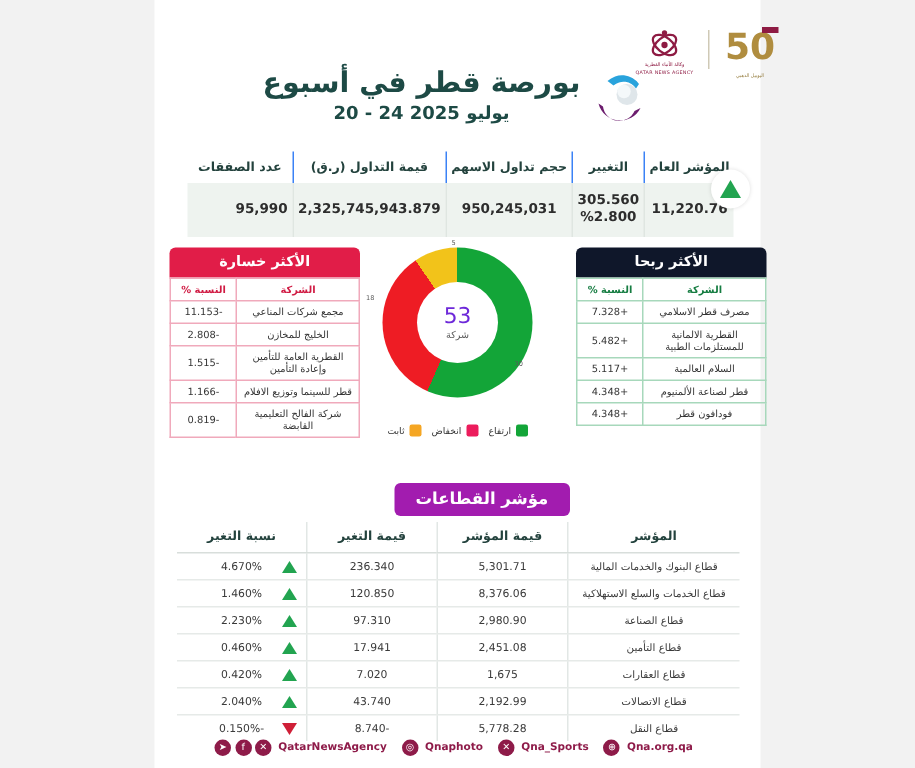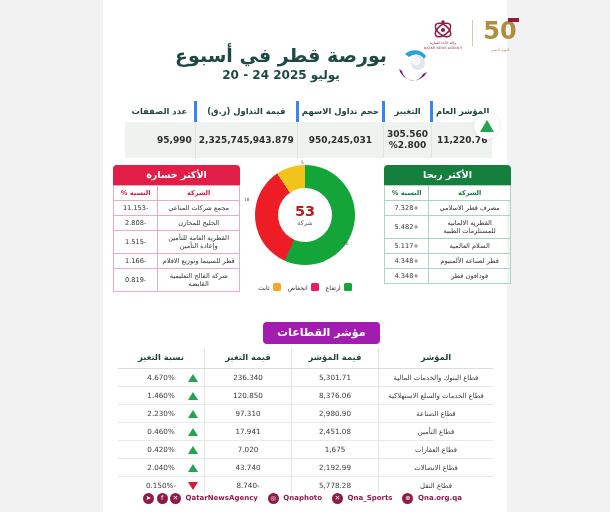--- a/index.html
+++ b/index.html
@@ -50,7 +50,7 @@
   .summary th{
     font-size:8.4px;font-weight:bold;color:#23423d;
     padding:5px 3px 6px;background:#ffffff;
-    border-left:3px solid #3b82f6;text-align:center;white-space:nowrap;
+    border-left:1px solid #3b82f6;text-align:center;white-space:nowrap;
   }
   .summary th:last-child{border-left:none;}
   .summary td{

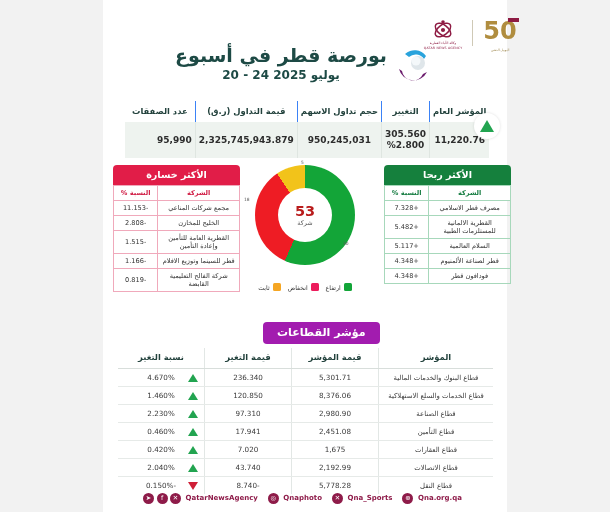--- a/index.html
+++ b/index.html
@@ -78,7 +78,7 @@
     padding:4px 0 5px;border-radius:4px 4px 0 0;
   }
   .losers .panel-head{background:#e11d48;}
-  .gainers .panel-head{background:#15803d;}
+  .gainers .panel-head{background:#0f172a;}
   .ptable{width:100%;border-collapse:collapse;direction:rtl;table-layout:fixed;}
   .ptable th{
     font-size:6.6px;font-weight:bold;padding:3px 2px;text-align:center;background:#fff;

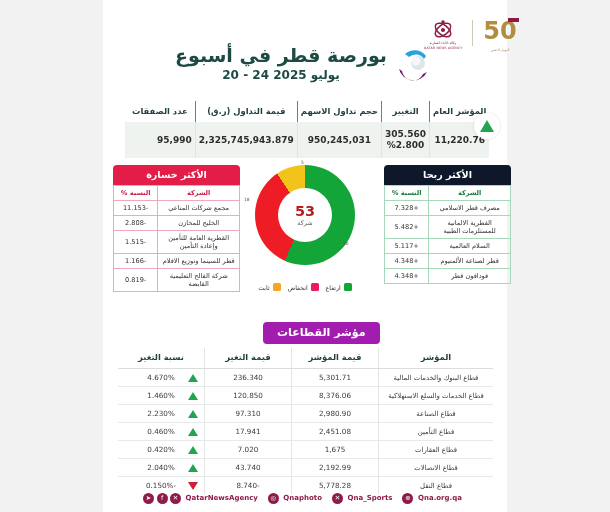--- a/index.html
+++ b/index.html
@@ -102,7 +102,7 @@
     position:absolute;left:30px;top:25px;width:54px;height:54px;border-radius:50%;
     background:#fff;display:flex;flex-direction:column;align-items:center;justify-content:center;
   }
-  .donut-num{font-size:14.5px;font-weight:bold;color:#b91c1c;line-height:15px;}
+  .donut-num{font-size:14.5px;font-weight:normal;color:#6d28d9;line-height:15px;}
   .donut-lbl{font-size:6.4px;color:#555;line-height:8px;}
   .seg-tag{position:absolute;font-size:4.4px;color:#5a5a5a;}
   .legend{

